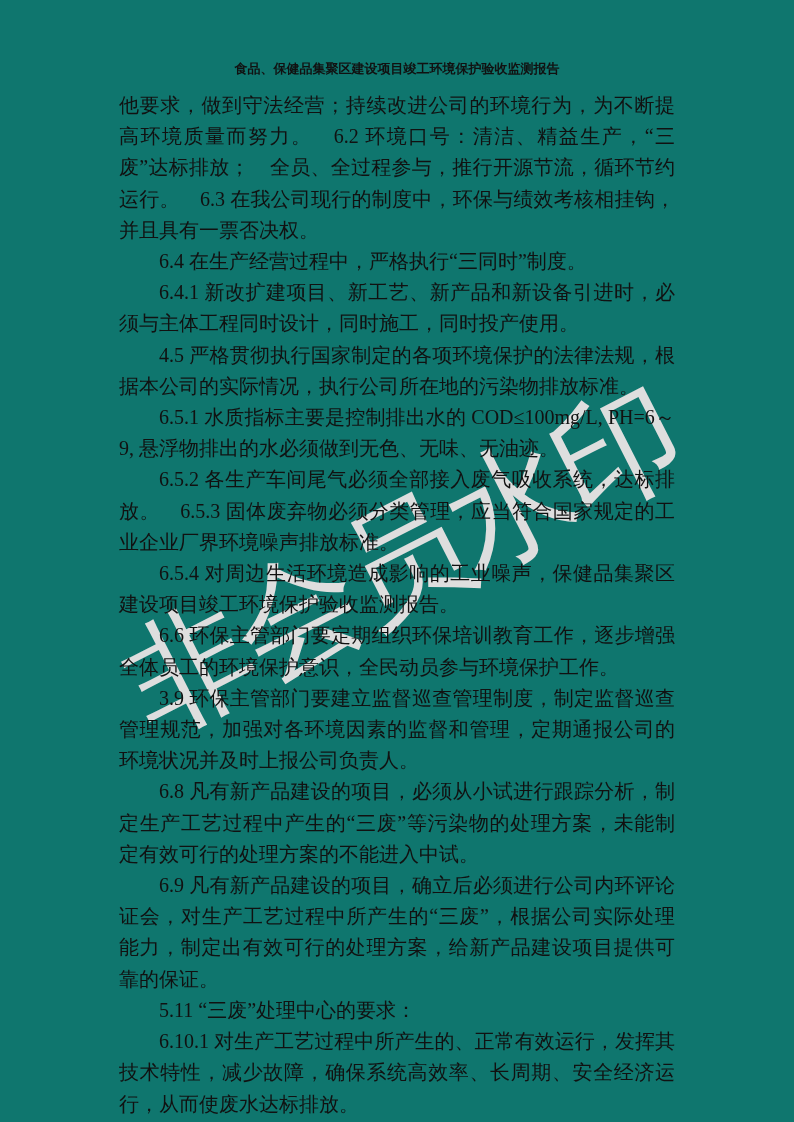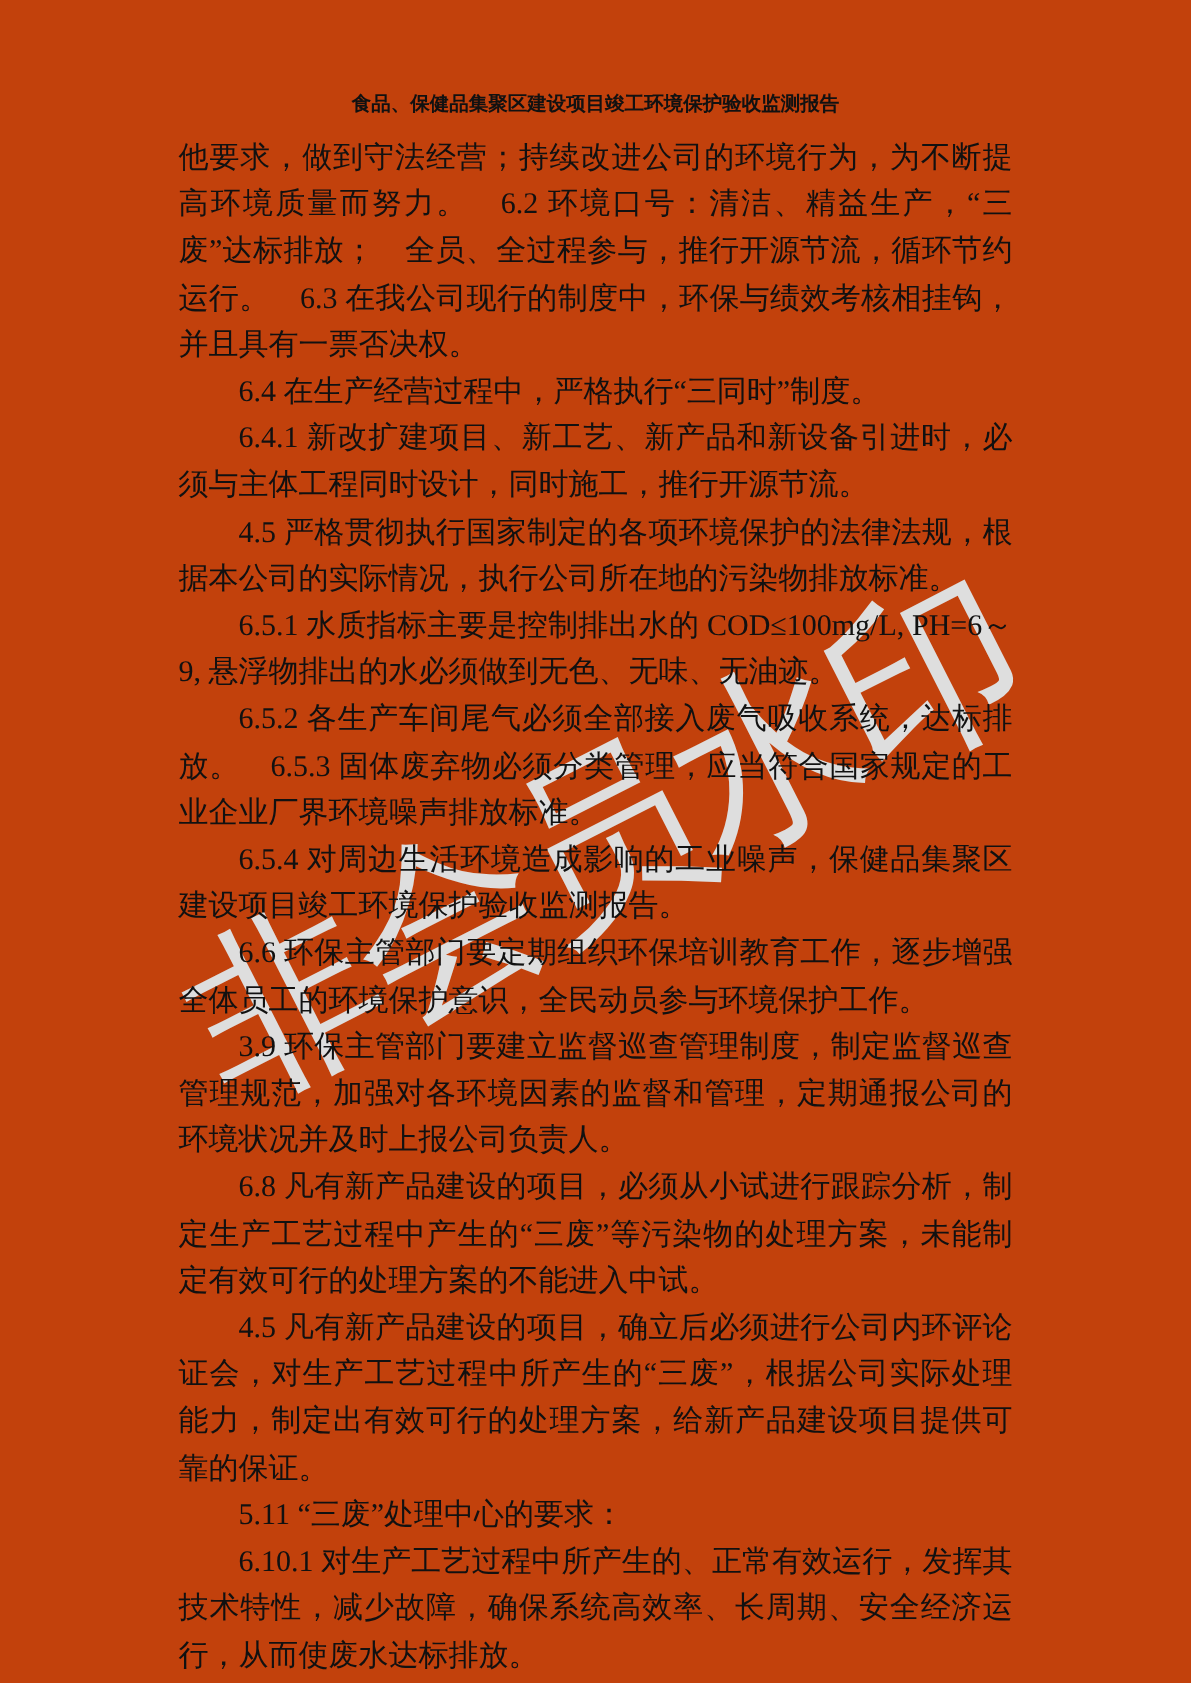--- a/index.html
+++ b/index.html
@@ -12,7 +12,7 @@
     width: 794px;
     height: 1122px;
     margin: 0 auto;
-    background: #c2410c;
+    background: #0f766e;
     overflow: hidden;
     font-family: "Liberation Serif", "DejaVu Serif", serif;
   }

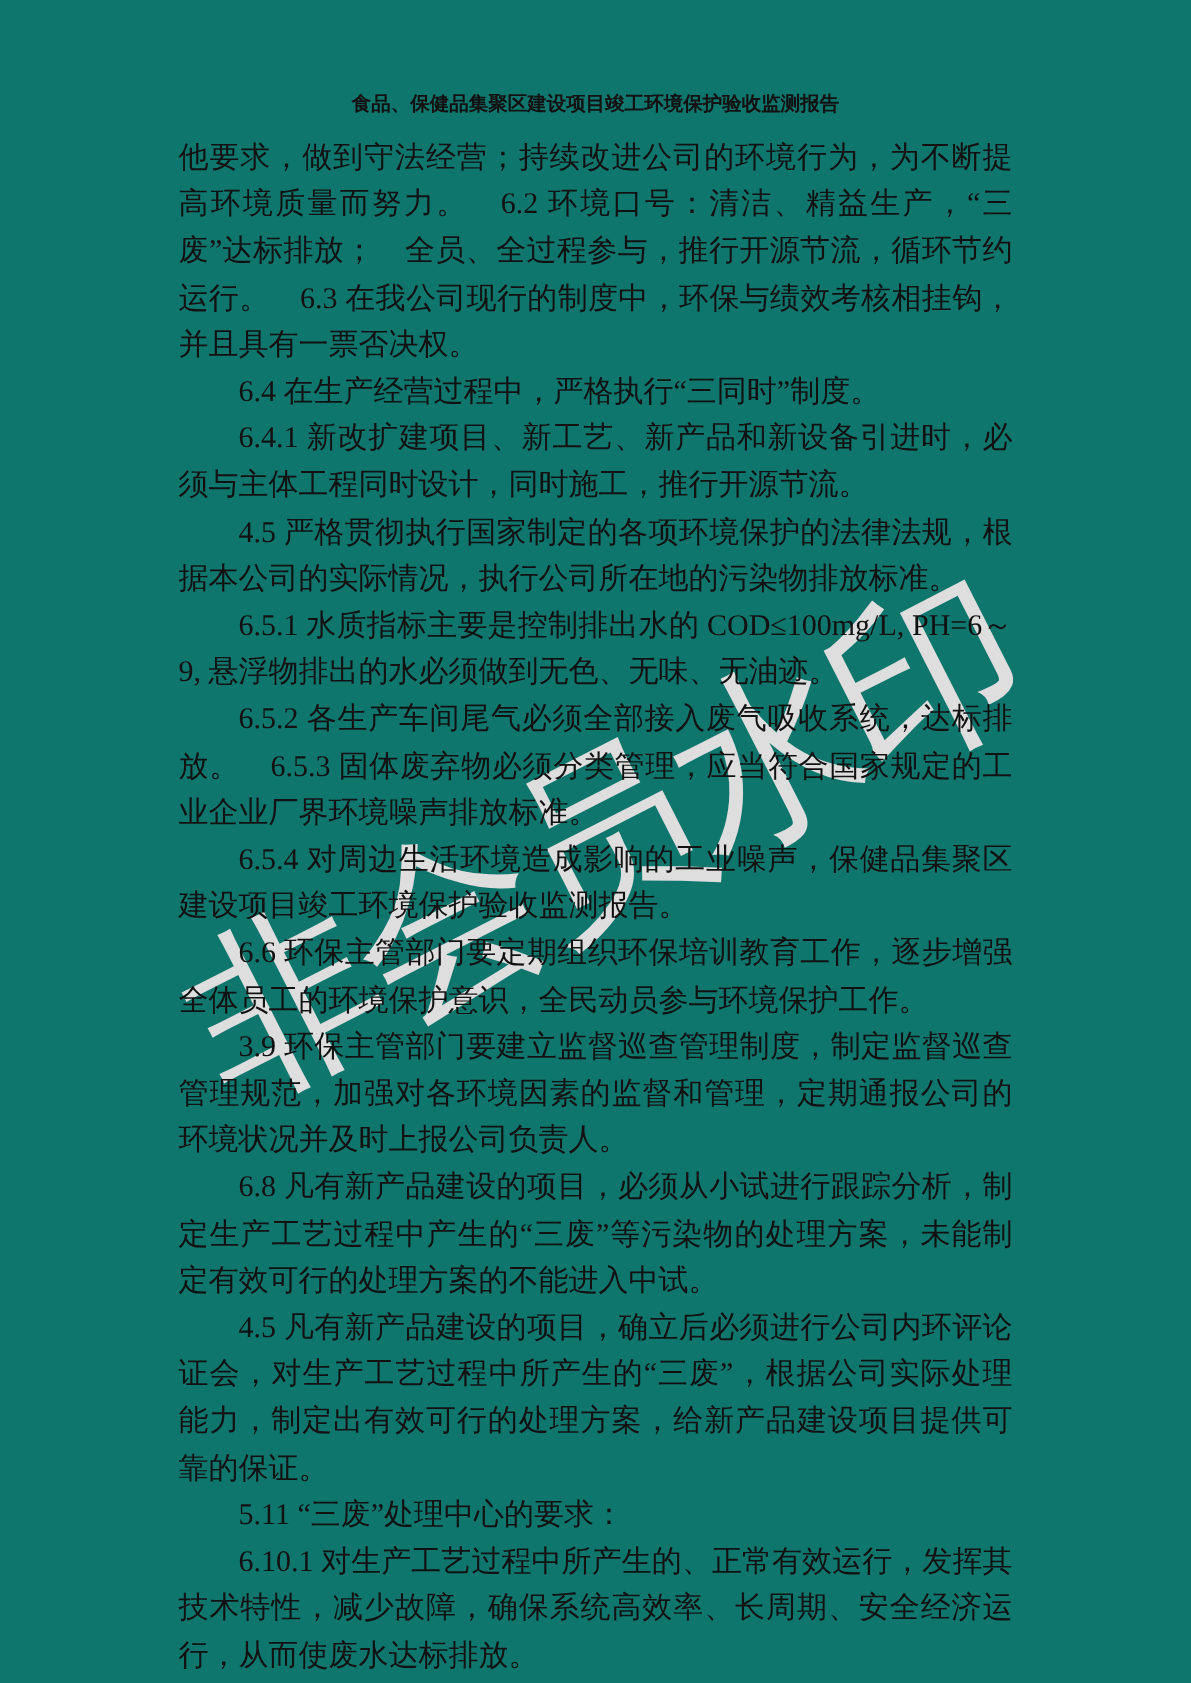--- a/index.html
+++ b/index.html
@@ -73,7 +73,7 @@
   <div class="doc-body" id="paragraphs" style="color: rgb(17, 17, 17);">
       <p class="para">他要求，做到守法经营；持续改进公司的环境行为，为不断提高环境质量而努力。　6.2 环境口号：清洁、精益生产，“三废”达标排放；　全员、全过程参与，推行开源节流，循环节约运行。　6.3 在我公司现行的制度中，环保与绩效考核相挂钩，并且具有一票否决权。</p>
       <p class="para indent">6.4 在生产经营过程中，严格执行“三同时”制度。</p>
-      <p class="para indent">6.4.1 新改扩建项目、新工艺、新产品和新设备引进时，必须与主体工程同时设计，同时施工，推行开源节流。</p>
+      <p class="para indent">6.4.1 新改扩建项目、新工艺、新产品和新设备引进时，必须与主体工程同时设计，同时施工，同时投产使用。</p>
       <p class="para indent">4.5 严格贯彻执行国家制定的各项环境保护的法律法规，根据本公司的实际情况，执行公司所在地的污染物排放标准。</p>
       <p class="para indent">6.5.1 水质指标主要是控制排出水的 COD≤100mg/L, PH=6～9, 悬浮物排出的水必须做到无色、无味、无油迹。</p>
       <p class="para indent">6.5.2 各生产车间尾气必须全部接入废气吸收系统，达标排放。　6.5.3 固体废弃物必须分类管理，应当符合国家规定的工业企业厂界环境噪声排放标准。</p>

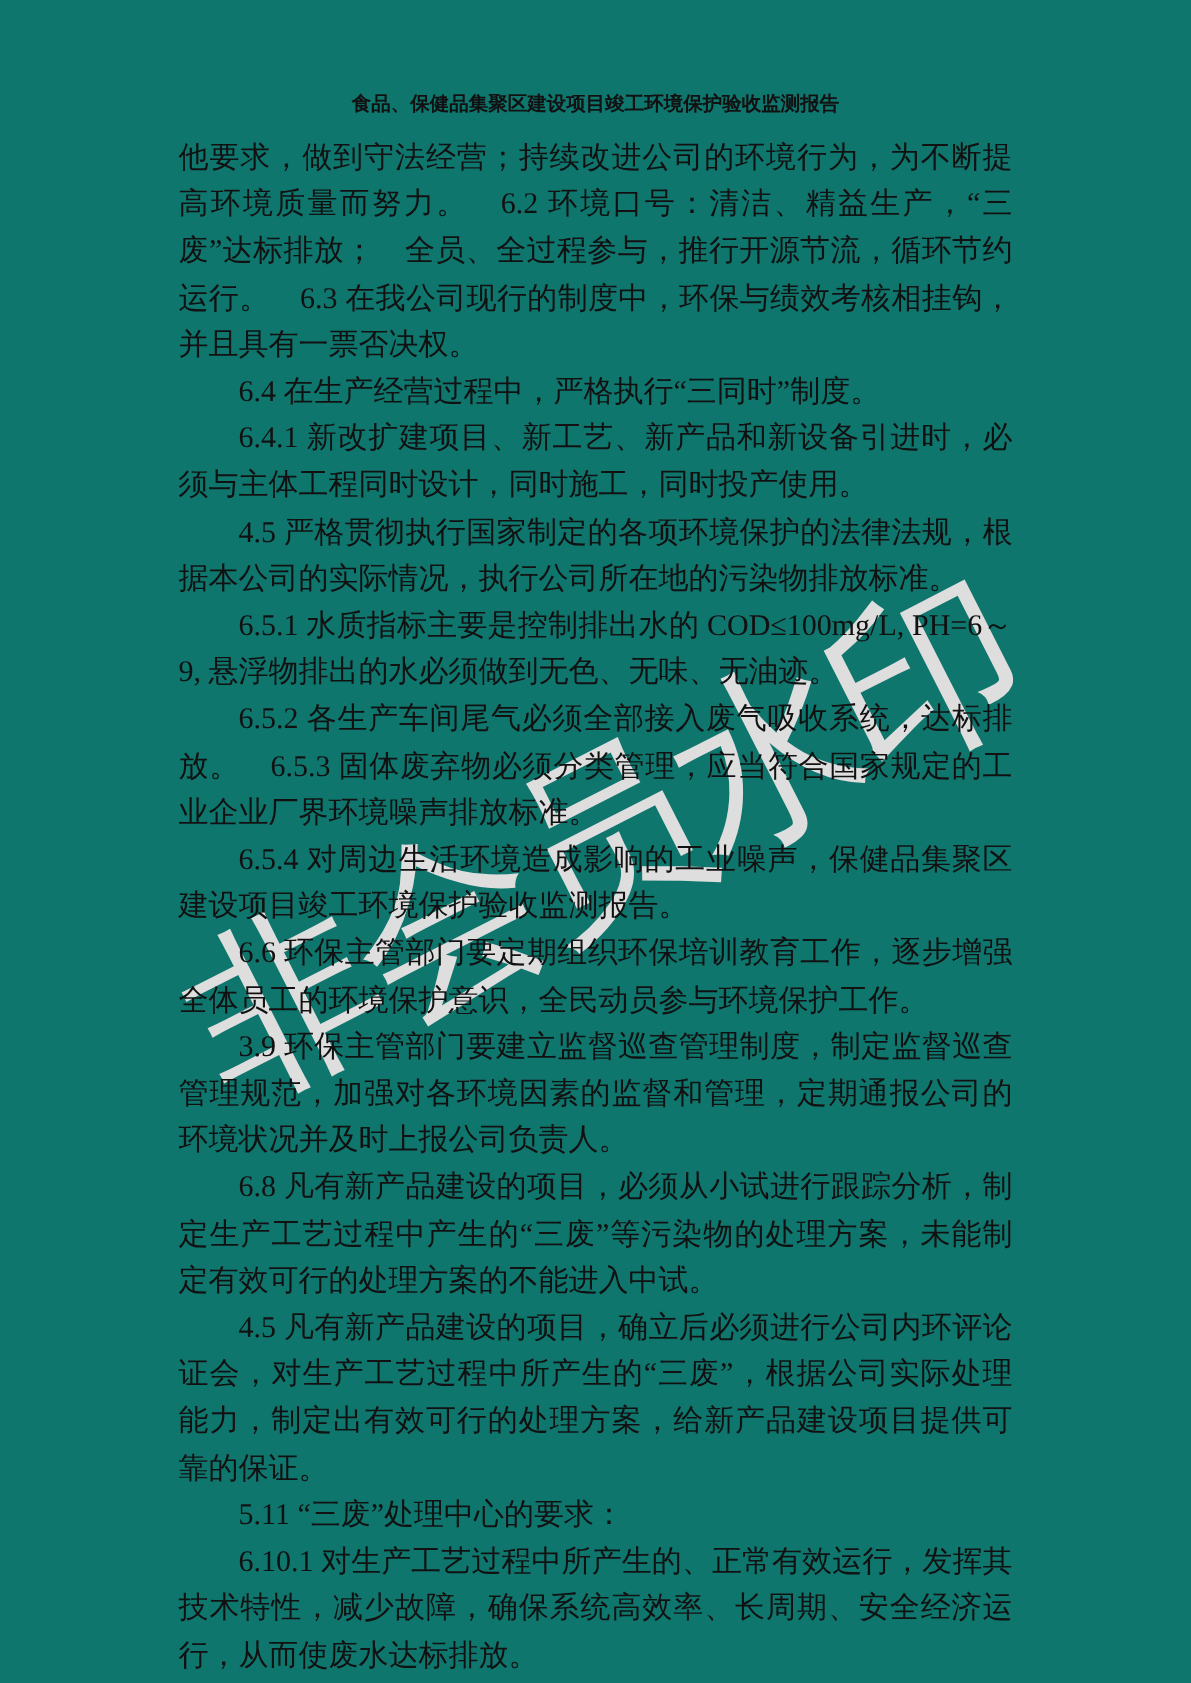--- a/index.html
+++ b/index.html
@@ -81,7 +81,7 @@
       <p class="para indent">6.6 环保主管部门要定期组织环保培训教育工作，逐步增强全体员工的环境保护意识，全民动员参与环境保护工作。</p>
       <p class="para indent">3.9 环保主管部门要建立监督巡查管理制度，制定监督巡查管理规范，加强对各环境因素的监督和管理，定期通报公司的环境状况并及时上报公司负责人。</p>
       <p class="para indent">6.8 凡有新产品建设的项目，必须从小试进行跟踪分析，制定生产工艺过程中产生的“三废”等污染物的处理方案，未能制定有效可行的处理方案的不能进入中试。</p>
-      <p class="para indent">4.5 凡有新产品建设的项目，确立后必须进行公司内环评论证会，对生产工艺过程中所产生的“三废”，根据公司实际处理能力，制定出有效可行的处理方案，给新产品建设项目提供可靠的保证。</p>
+      <p class="para indent">6.9 凡有新产品建设的项目，确立后必须进行公司内环评论证会，对生产工艺过程中所产生的“三废”，根据公司实际处理能力，制定出有效可行的处理方案，给新产品建设项目提供可靠的保证。</p>
       <p class="para indent">5.11 “三废”处理中心的要求：</p>
       <p class="para indent">6.10.1 对生产工艺过程中所产生的、正常有效运行，发挥其技术特性，减少故障，确保系统高效率、长周期、安全经济运行，从而使废水达标排放。</p>
     </div>

